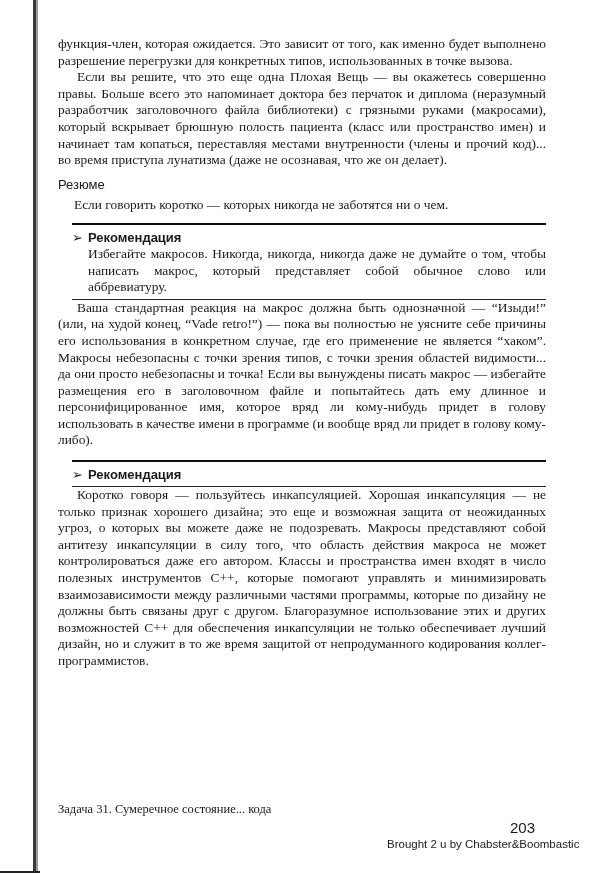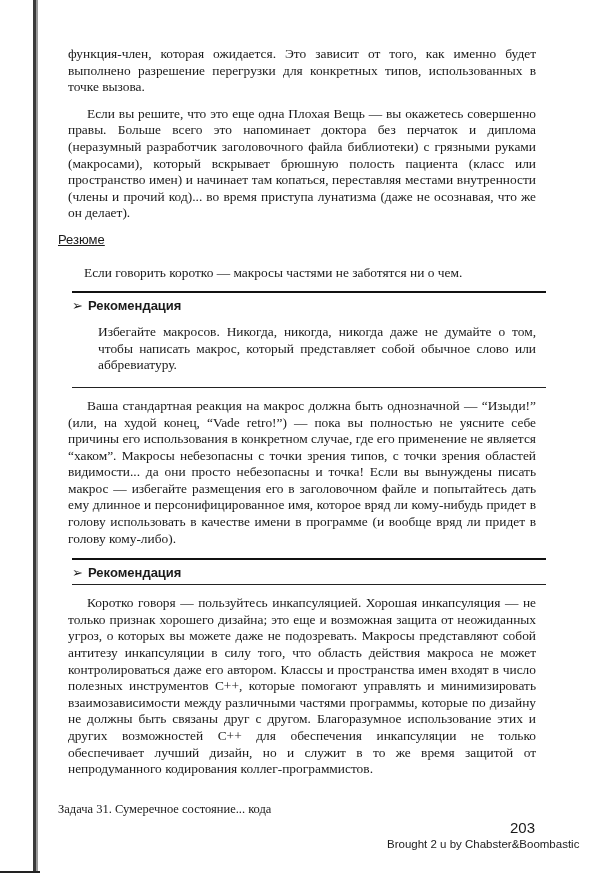--- a/index.html
+++ b/index.html
@@ -8,7 +8,7 @@
   .margin-bar-shadow { position:absolute; left:36px; top:0; width:2px; height:872px; background:#9a9a9a; }
   .bottom-rule { position:absolute; left:0; top:871px; width:40px; height:2px; background:#222; }
   .page { position:absolute; left:58px; top:36px; width:488px; font-family:"Liberation Serif","DejaVu Serif",serif; font-size:13.4px; line-height:16.6px; text-align:justify; }
-  .page p { margin:10px; }
+  .page p { margin:0; }
   .indent { text-indent:19px; }
   .section-title { font-family:"Liberation Sans","DejaVu Sans",sans-serif; font-size:13px; margin-top:8px; margin-bottom:16px;text-decoration:underline; }
   .summary { padding-left:16px; }

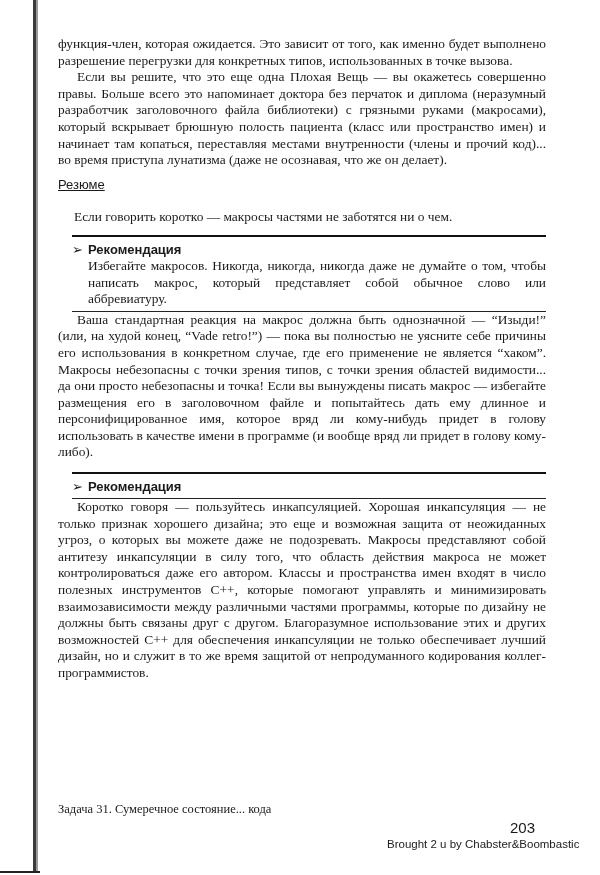--- a/index.html
+++ b/index.html
@@ -10,7 +10,7 @@
   .page { position:absolute; left:58px; top:36px; width:488px; font-family:"Liberation Serif","DejaVu Serif",serif; font-size:13.4px; line-height:16.6px; text-align:justify; }
   .page p { margin:0; }
   .indent { text-indent:19px; }
-  .section-title { font-family:"Liberation Sans","DejaVu Sans",sans-serif; font-size:13px; margin-top:8px; margin-bottom:16px;text-decoration:underline; }
+  .section-title { font-family:"Liberation Sans","DejaVu Sans",sans-serif; font-size:13px; margin-top:8px; margin-bottom:4px; }
   .summary { padding-left:16px; }
   .rec-box { margin-left:14px; margin-right:0; border-top:2px solid #111; border-bottom:1.5px solid #222; padding:4px 0 3px 0; }
   .rec-head { font-family:"Liberation Sans","DejaVu Sans",sans-serif; font-weight:bold; font-size:13px; line-height:17px; display:flex; align-items:center; }

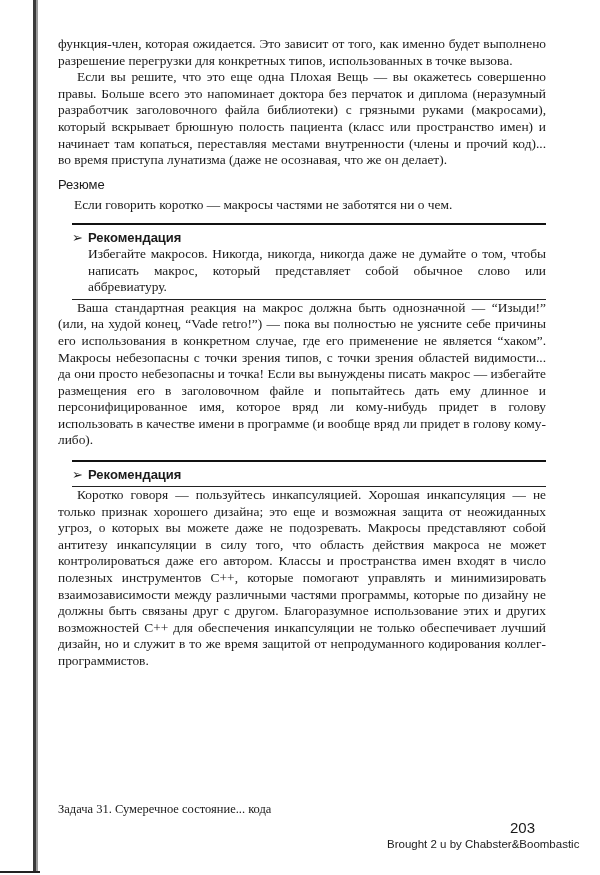--- a/index.html
+++ b/index.html
@@ -33,7 +33,7 @@
   <p class="indent">Если вы решите, что это еще одна Плохая Вещь — вы окажетесь совершенно правы. Больше всего это напоминает доктора без перчаток и диплома (неразумный разработчик заголовочного файла библиотеки) с грязными руками (макросами), который вскрывает брюшную полость пациента (класс или пространство имен) и начинает там копаться, переставляя местами внутренности (члены и прочий код)... во время приступа лунатизма (даже не осознавая, что же он делает).</p>
 
   <div class="section-title">Резюме</div>
-  <p class="summary">Если говорить коротко — макросы частями не заботятся ни о чем.</p>
+  <p class="summary">Если говорить коротко — которых никогда не заботятся ни о чем.</p>
 
   <div class="rec-box" style="margin-top:9px;">
     <div class="rec-head">

